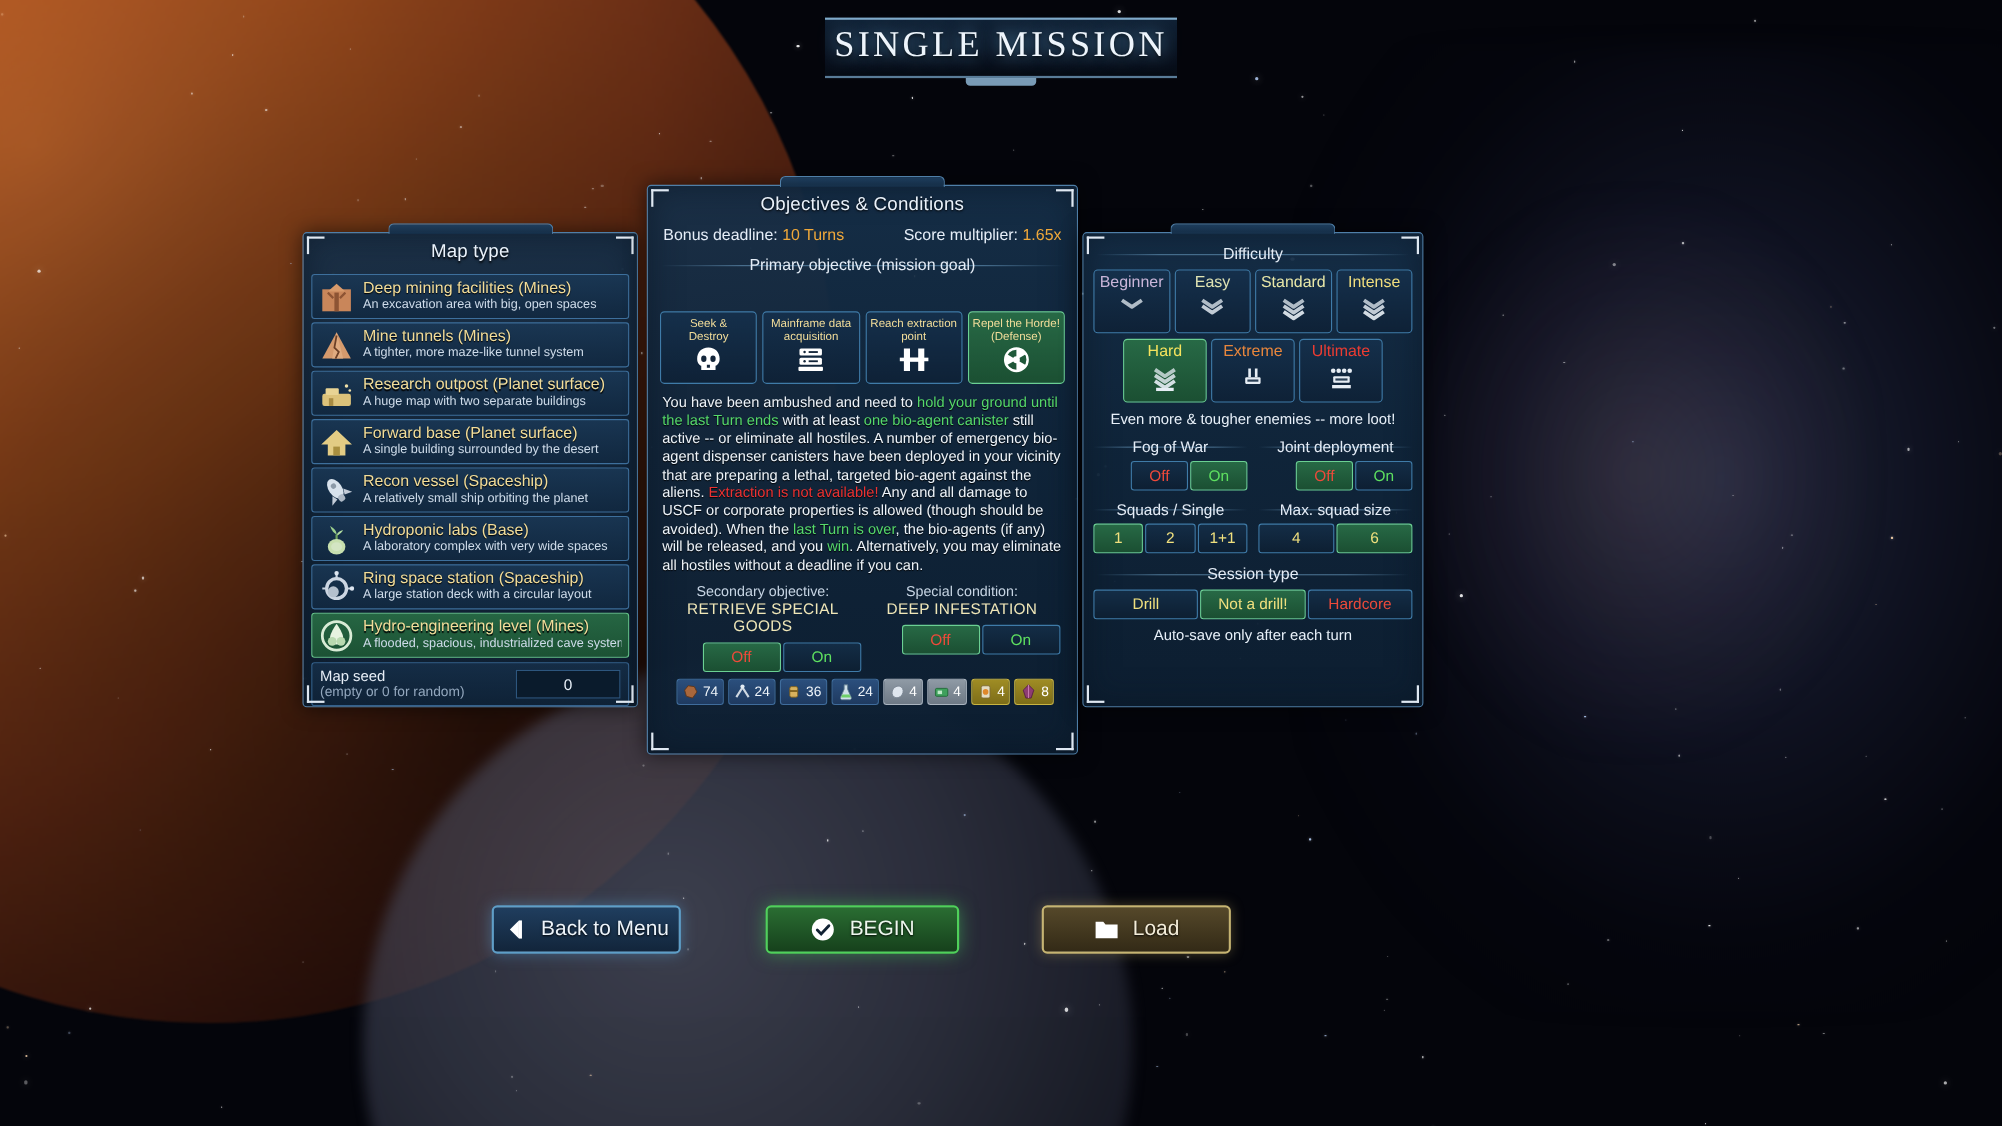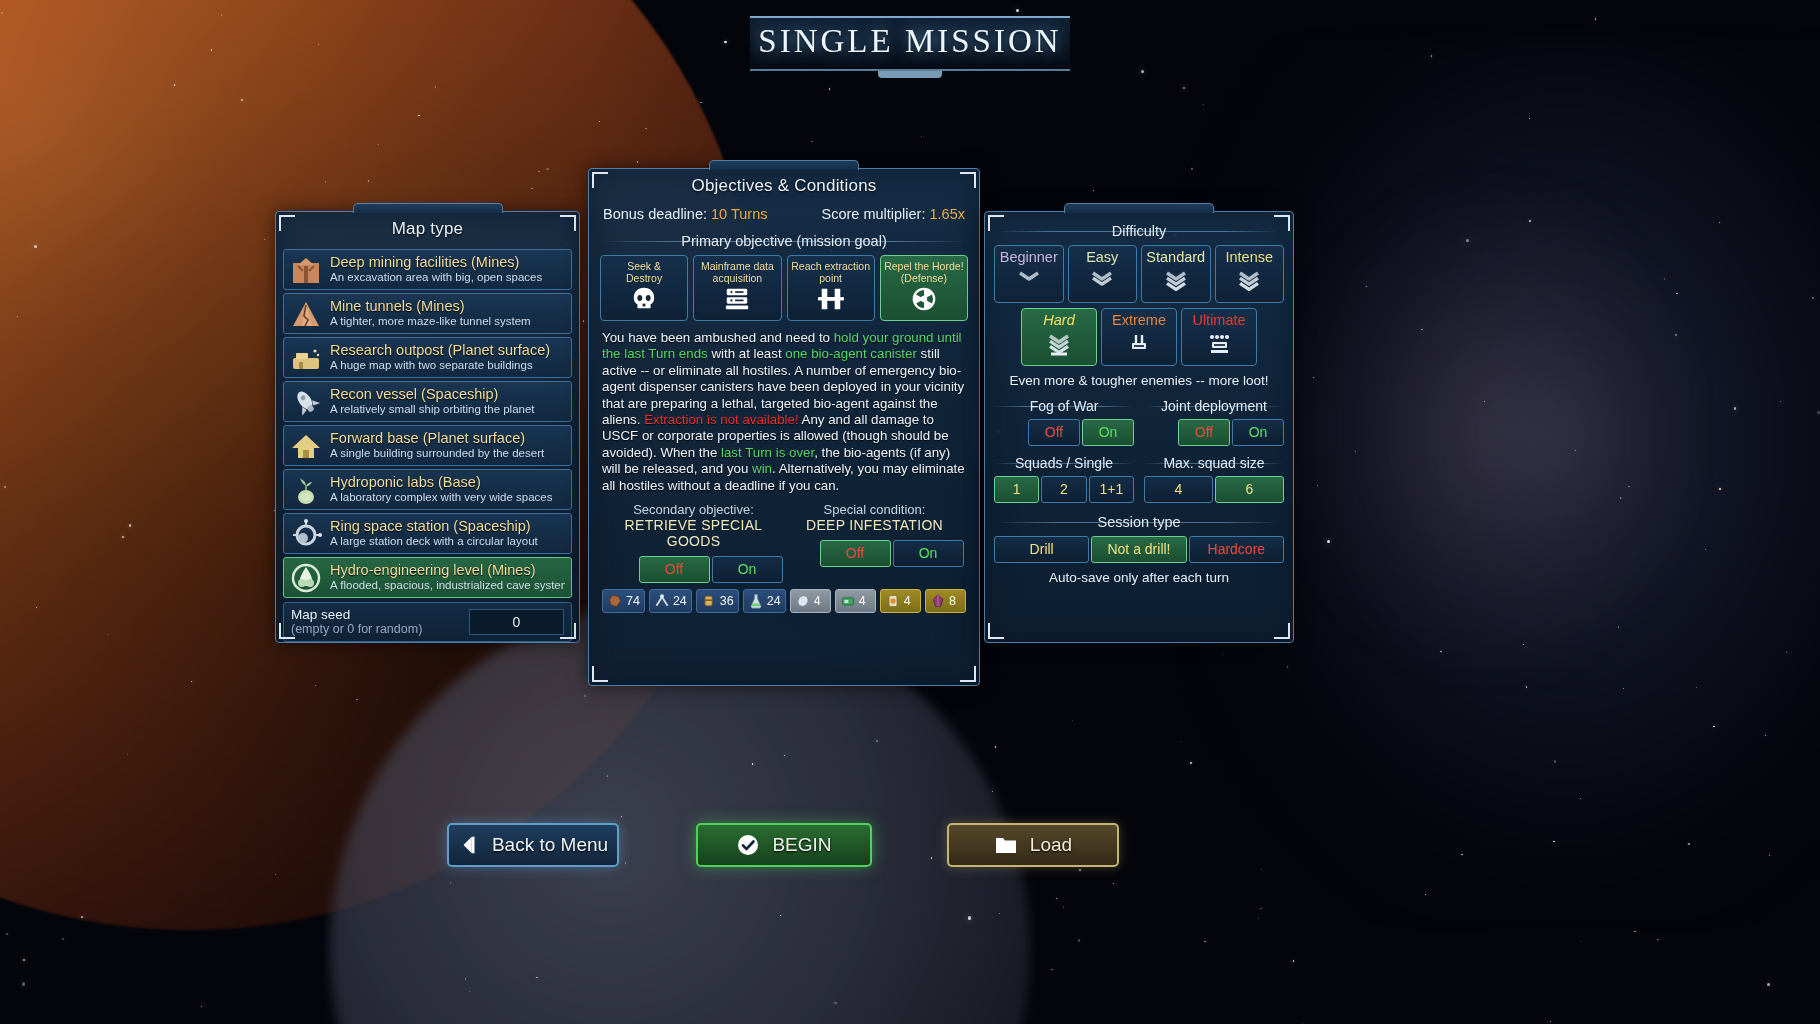--- a/index.html
+++ b/index.html
@@ -138,7 +138,7 @@
     flex:1; height:66px; border:1px solid #3f7ba8; border-radius:4px;
     background: linear-gradient(180deg, rgba(21,48,76,0.9), rgba(14,33,54,0.95));
     display:flex; flex-direction:column; align-items:center; justify-content:flex-start;
-    padding-top:4px; cursor:pointer;
+    padding-top:4px; cursor:pointer;margin-top:28px;
   }
   .obj-tile.sel {
     background: linear-gradient(180deg, rgba(40,108,70,0.96), rgba(27,80,50,0.98));

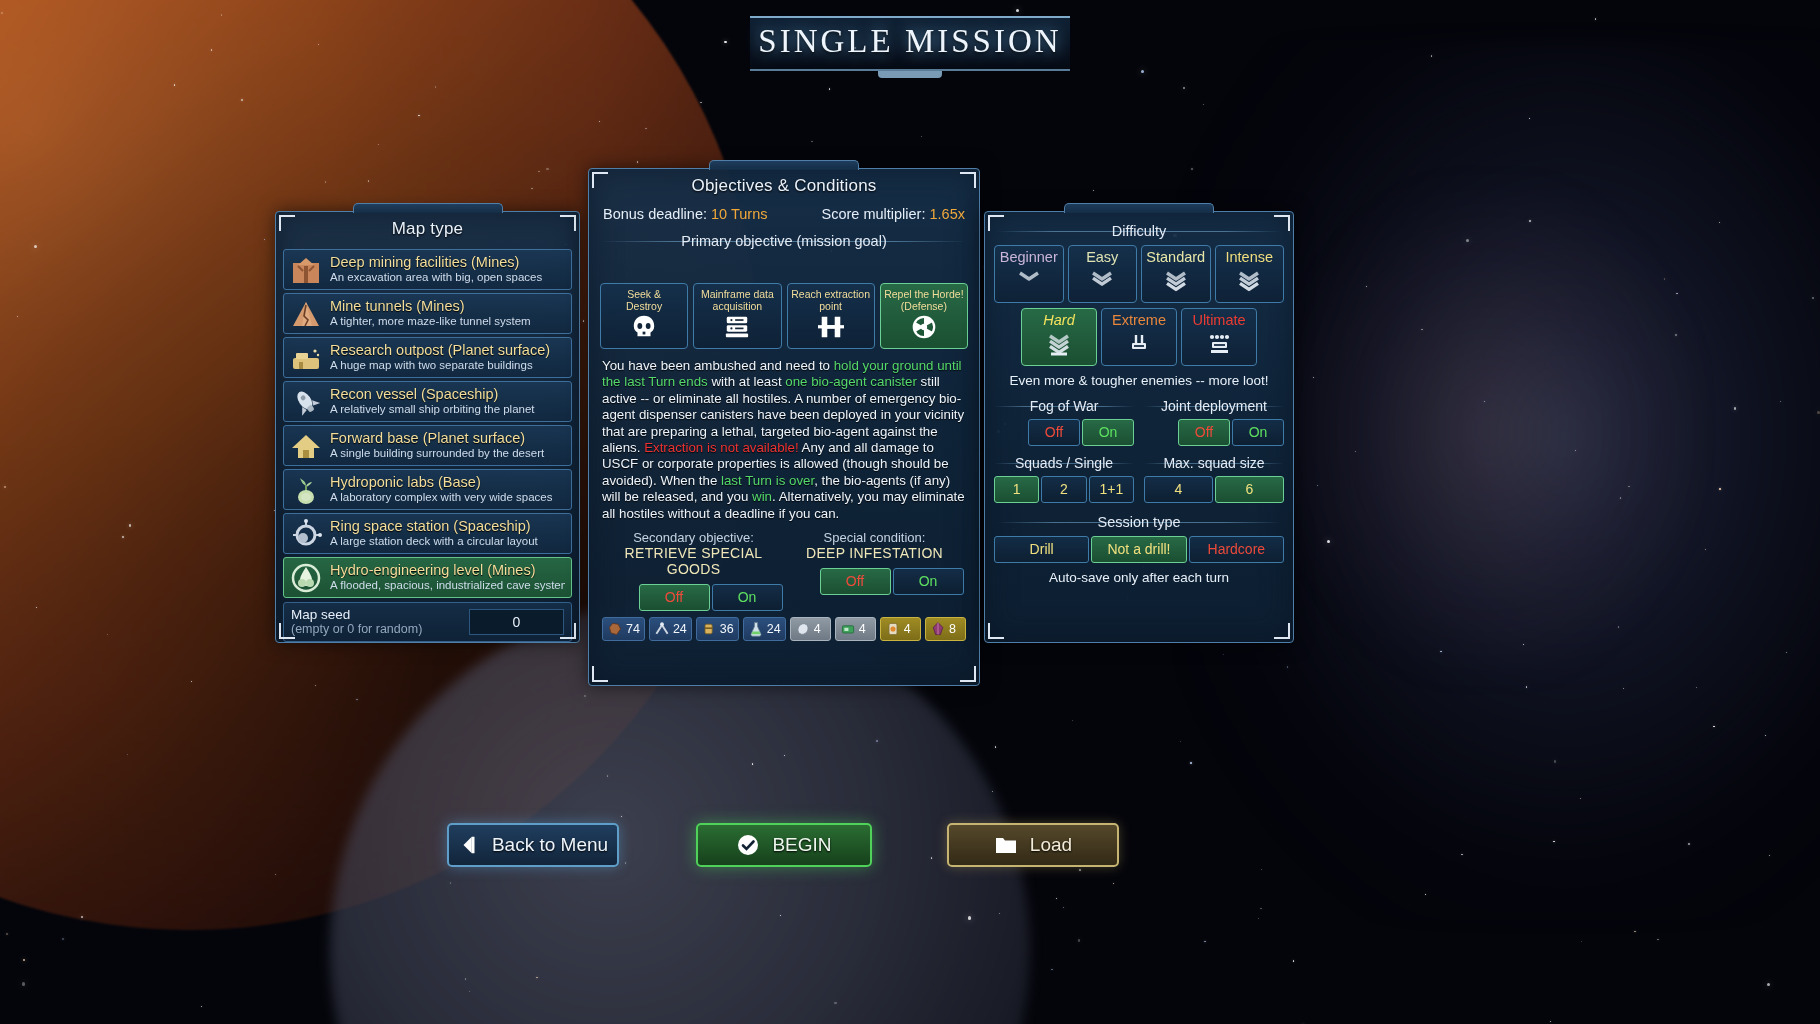--- a/index.html
+++ b/index.html
@@ -189,7 +189,7 @@
     background: linear-gradient(180deg, rgba(21,48,76,0.9), rgba(14,33,54,0.95));
     text-align:center; cursor:pointer; padding-top:3px;
   }
-  .set-btn.sel { background: linear-gradient(180deg, rgba(40,108,70,0.96), rgba(27,80,50,0.98)); border-color:#6bd093;font-style:italic; }
+  .set-btn.sel { background: linear-gradient(180deg, rgba(40,108,70,0.96), rgba(27,80,50,0.98)); border-color:#6bd093; }
   .diff-a { flex:1; height:58px; }
   .diff-b { width:76px; height:58px; }
   .diff-label { font-size:14.5px; line-height:17px; }

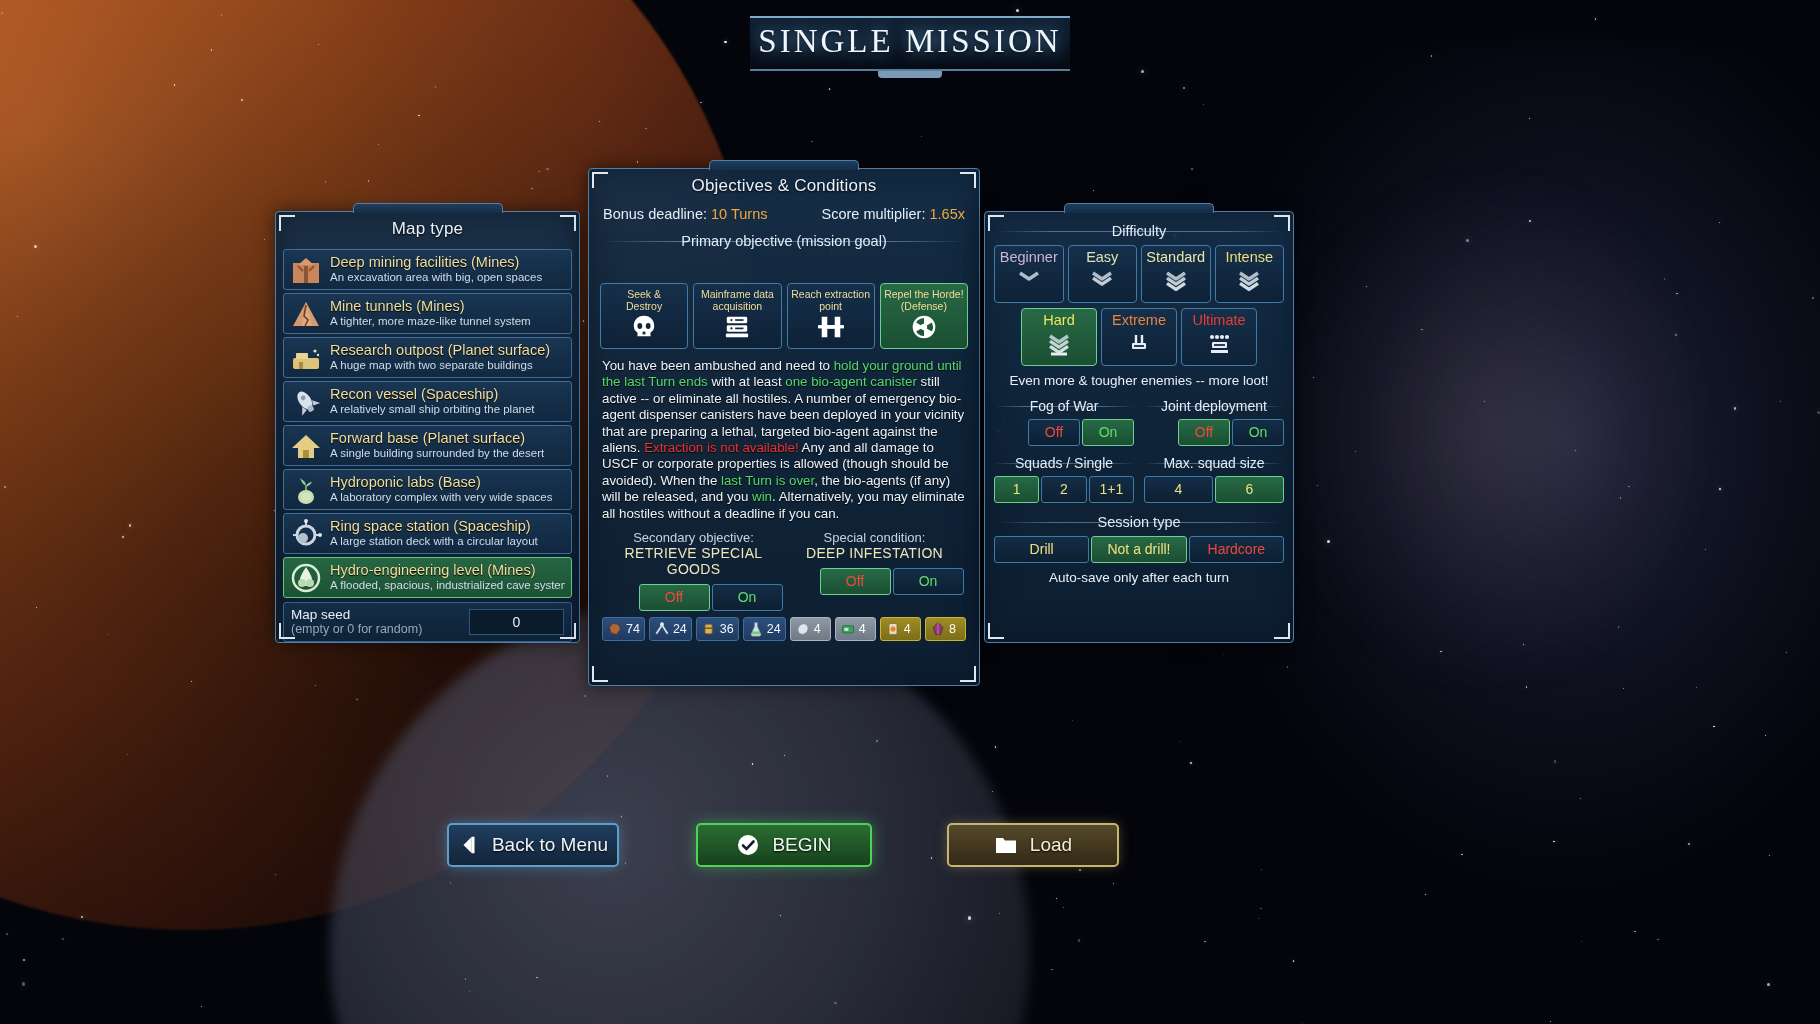--- a/index.html
+++ b/index.html
@@ -488,6 +488,16 @@
       </div>
       <div class="map-row">
         <div class="map-ico"><svg width="32" height="32" viewBox="0 0 32 32">
+            <path d="M16 5 L30 18 H24 V28 H8 V18 H2 Z" fill="#e3cc84"></path>
+            <rect x="13" y="20" width="6" height="8" fill="#a98f3f"></rect>
+          </svg></div>
+        <div class="map-txt">
+          <div class="map-name">Forward base (Planet surface)</div>
+          <div class="map-desc">A single building surrounded by the desert</div>
+        </div>
+      </div>
+      <div class="map-row">
+        <div class="map-ico"><svg width="32" height="32" viewBox="0 0 32 32">
             <g transform="rotate(-35 16 16)">
               <ellipse cx="16" cy="14" rx="6" ry="10" fill="#d8e2ec"></ellipse>
               <rect x="13" y="21" width="6" height="6" rx="2" fill="#aeb9c6"></rect>
@@ -499,16 +509,6 @@
         <div class="map-txt">
           <div class="map-name">Recon vessel (Spaceship)</div>
           <div class="map-desc">A relatively small ship orbiting the planet</div>
-        </div>
-      </div>
-      <div class="map-row">
-        <div class="map-ico"><svg width="32" height="32" viewBox="0 0 32 32">
-            <path d="M16 5 L30 18 H24 V28 H8 V18 H2 Z" fill="#e3cc84"></path>
-            <rect x="13" y="20" width="6" height="8" fill="#a98f3f"></rect>
-          </svg></div>
-        <div class="map-txt">
-          <div class="map-name">Forward base (Planet surface)</div>
-          <div class="map-desc">A single building surrounded by the desert</div>
         </div>
       </div>
       <div class="map-row">

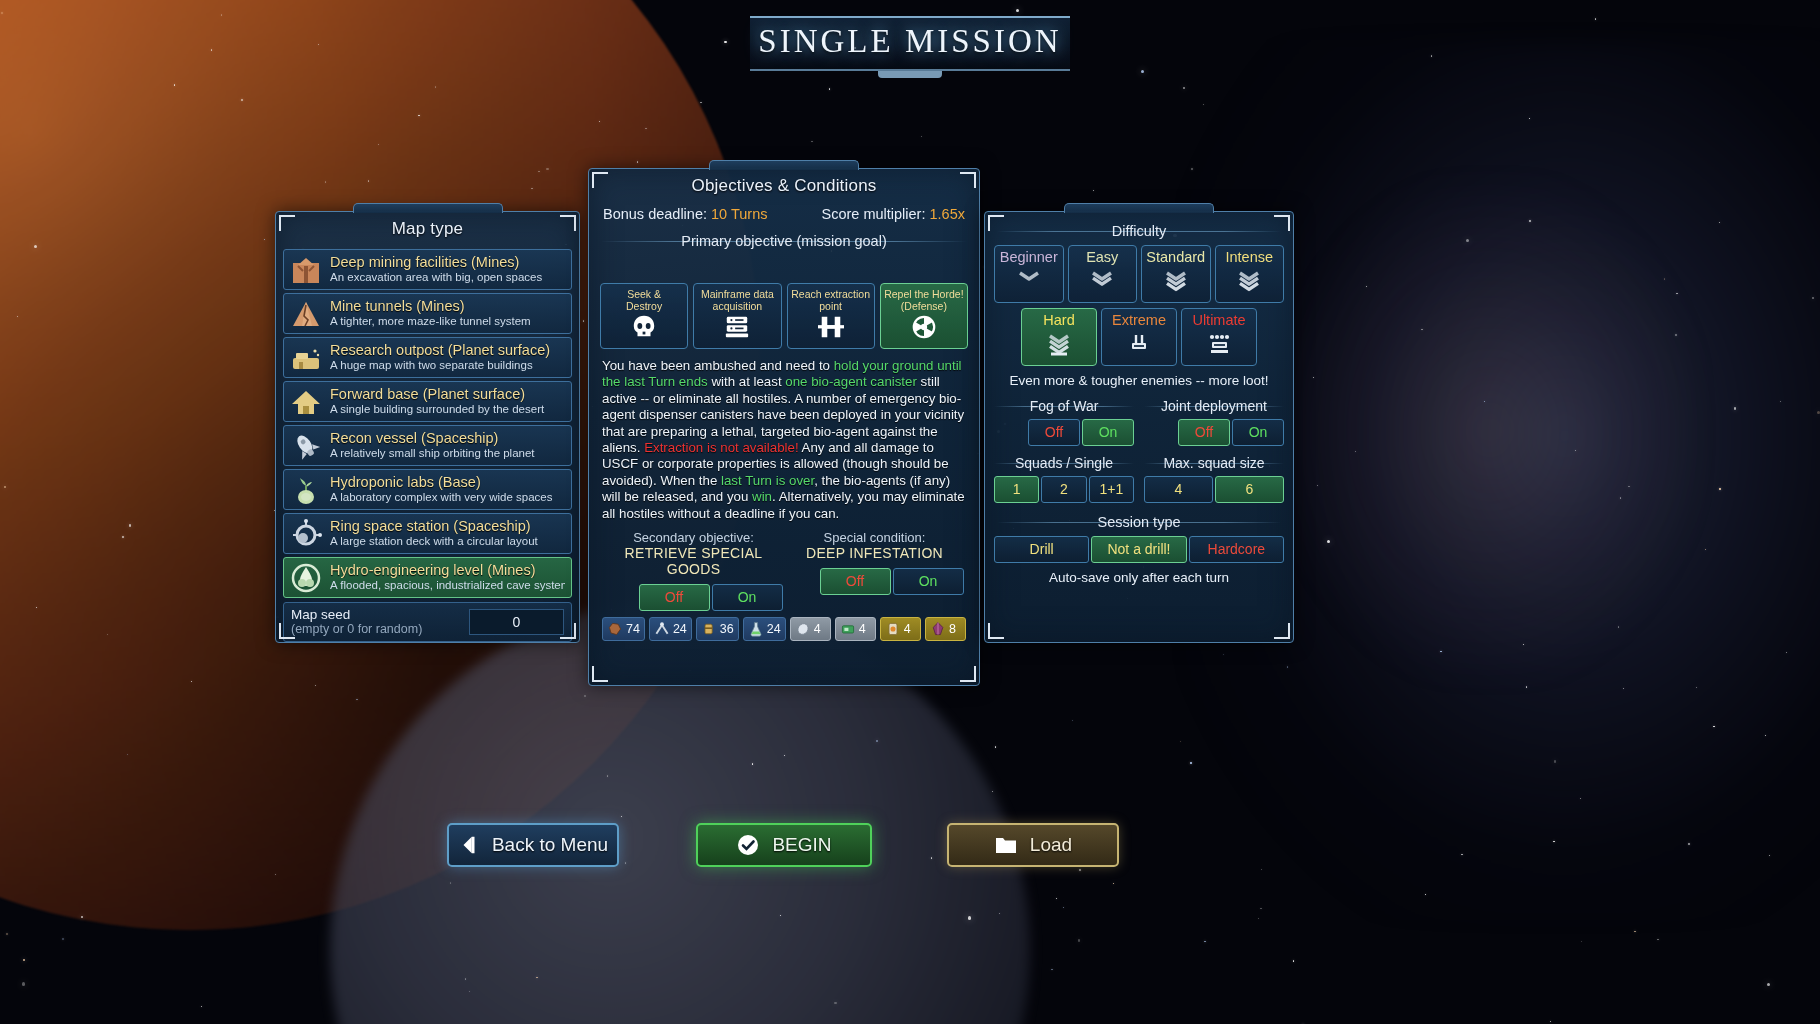--- a/index.html
+++ b/index.html
@@ -172,7 +172,7 @@
   #rewards-title { font-size:21px; color:#e9f1fa; text-shadow:0 1px 2px #000; }
   #rewards-rule { flex:1; height:2px; background: linear-gradient(90deg, rgba(120,175,215,0.1), rgba(150,205,245,0.8) 55%, rgba(120,175,215,0.15)); }
   #rewards-credits { display:flex; align-items:center; gap:6px; font-size:20px; color:#f0d882; }
-  .rw-row { display:flex; gap:4px; padding:6px 13px 0; }
+  .rw-row { display:flex; gap:4px; padding:6px 26px 0; }
   .rw-chip {
     flex:1; height:24px; display:flex; align-items:center; gap:3px; padding:0 4px;
     border-radius:3px; font-size:12.5px; color:#f1f6fb;

